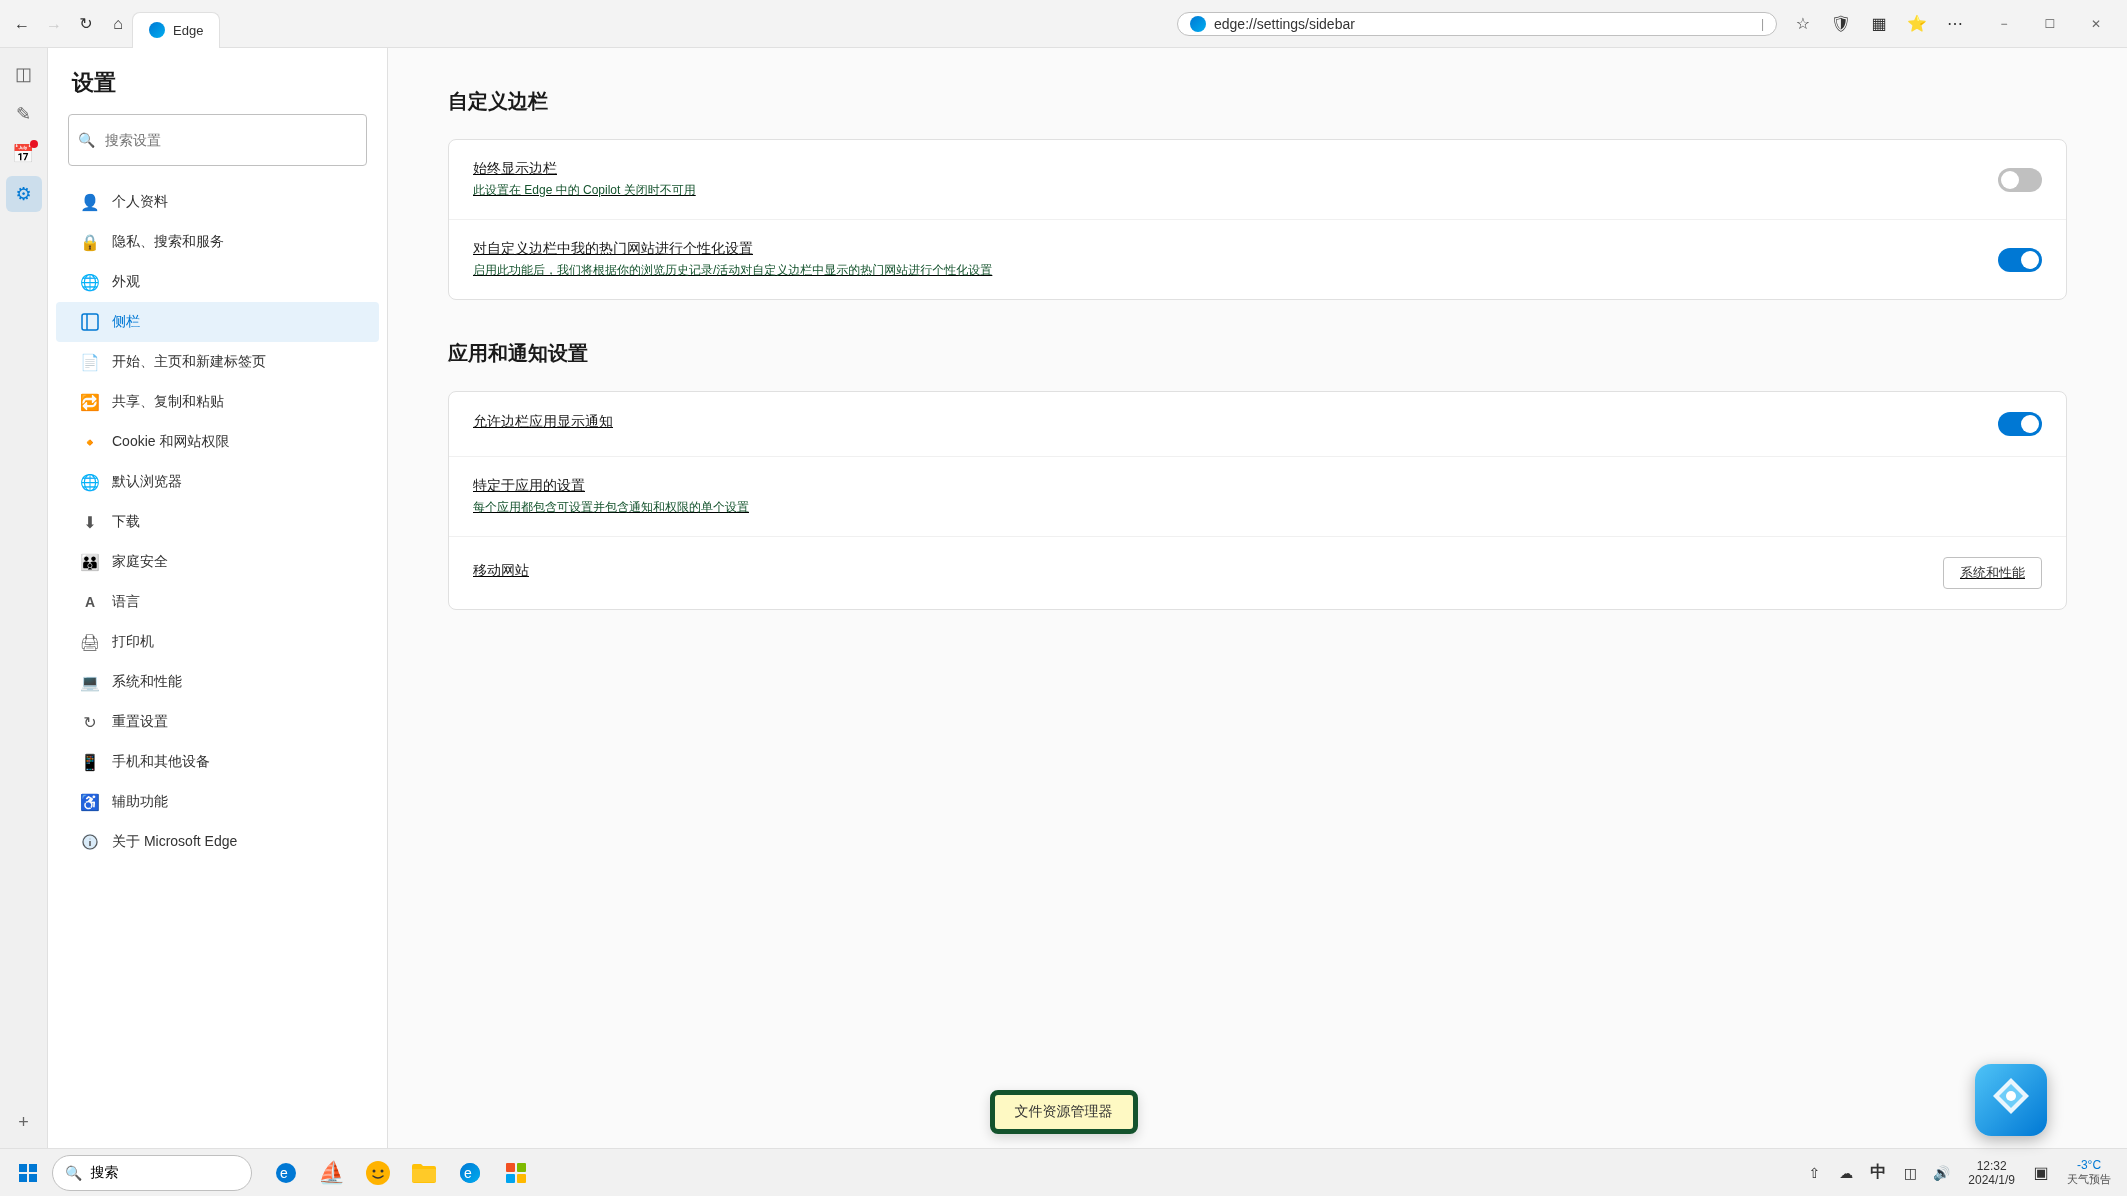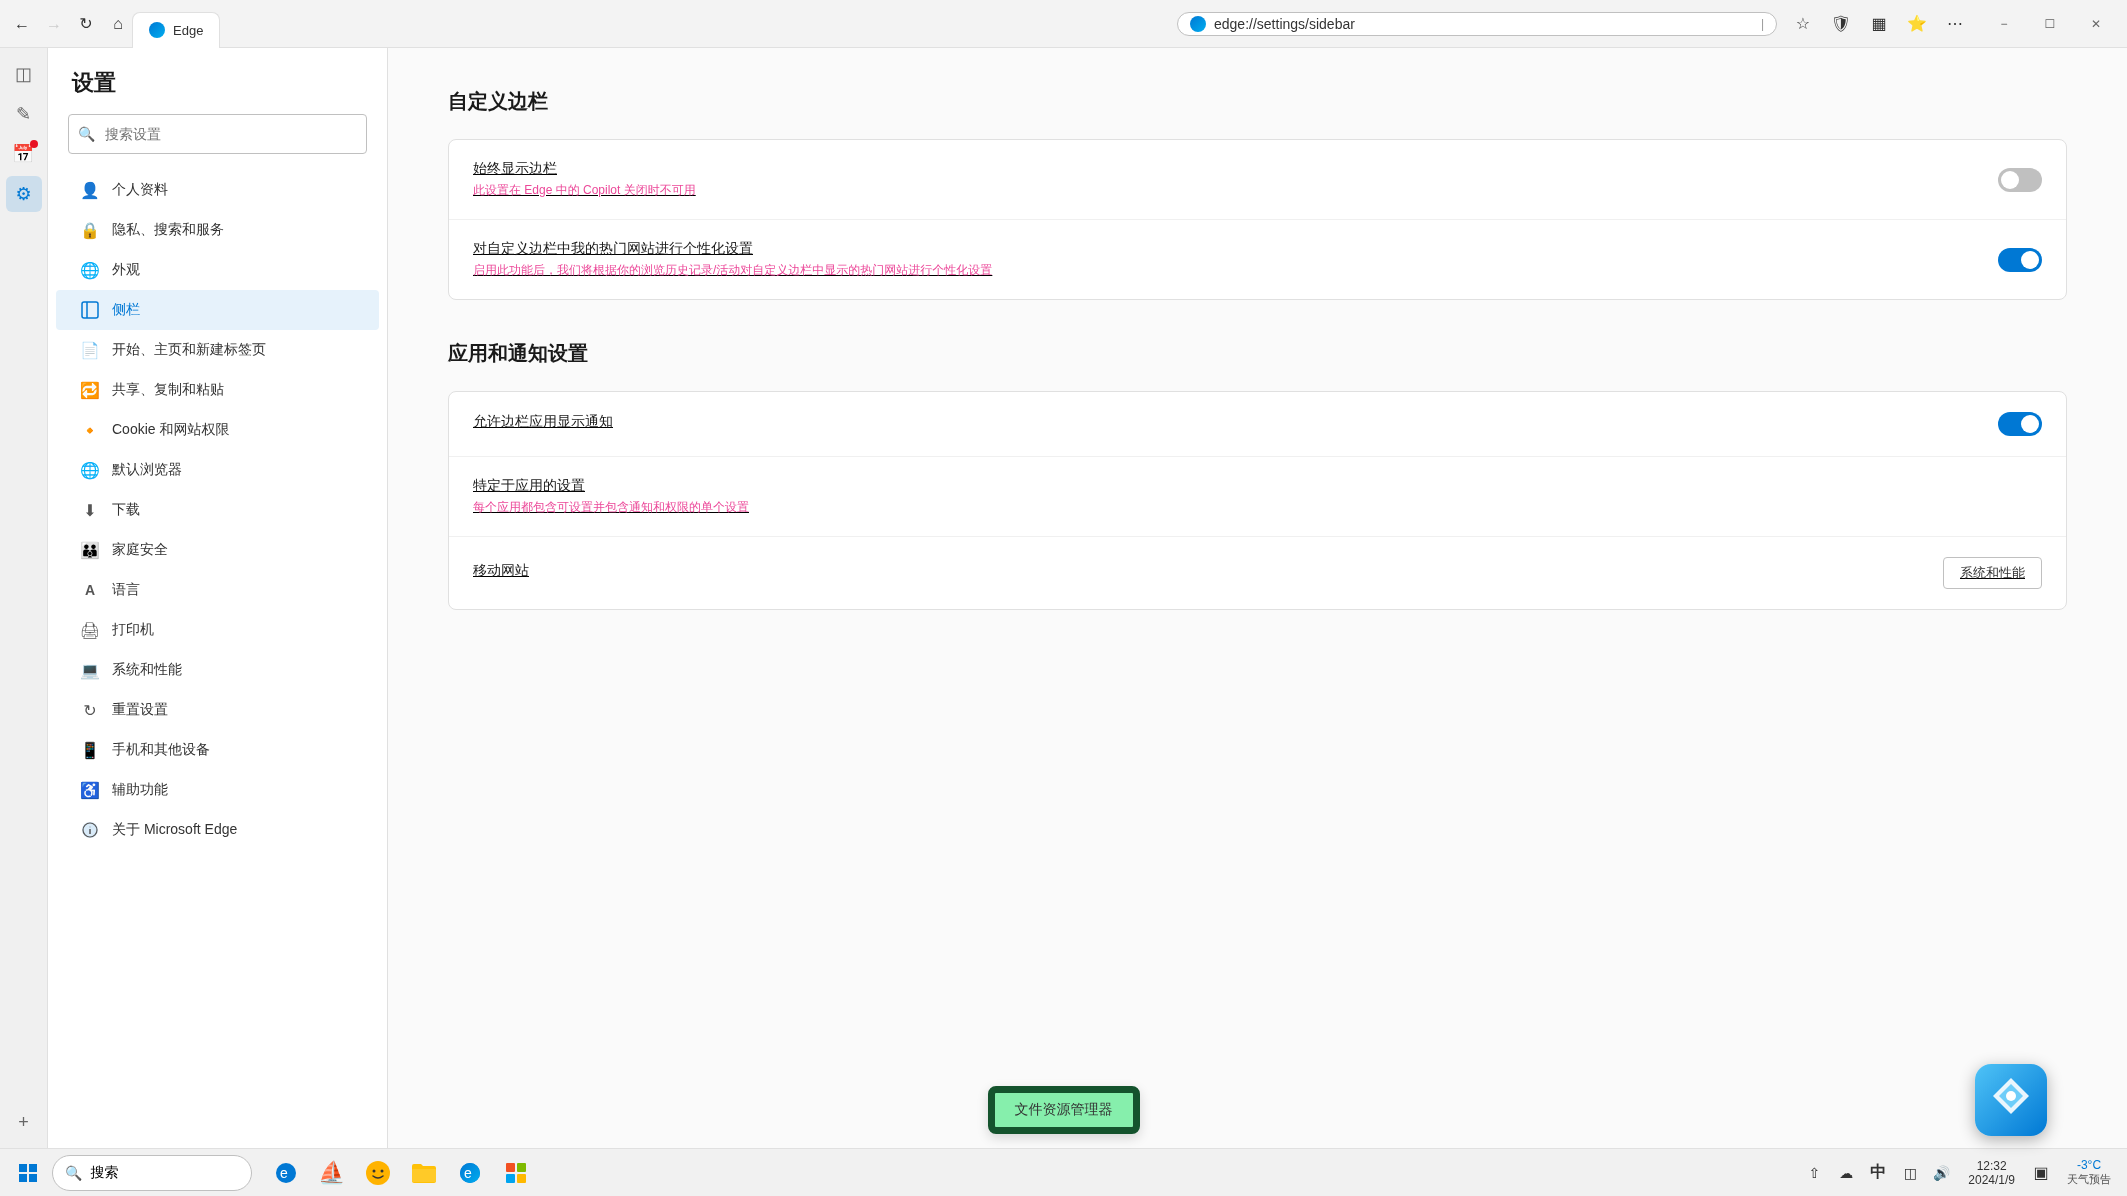--- a/index.html
+++ b/index.html
@@ -178,7 +178,7 @@
     }
     .search-box input {
       width: 100%;
-      height: 40px;
+      height: 52px;
       border: 1px solid #c0c0c0;
       border-radius: 4px;
       padding: 0 12px 0 36px;

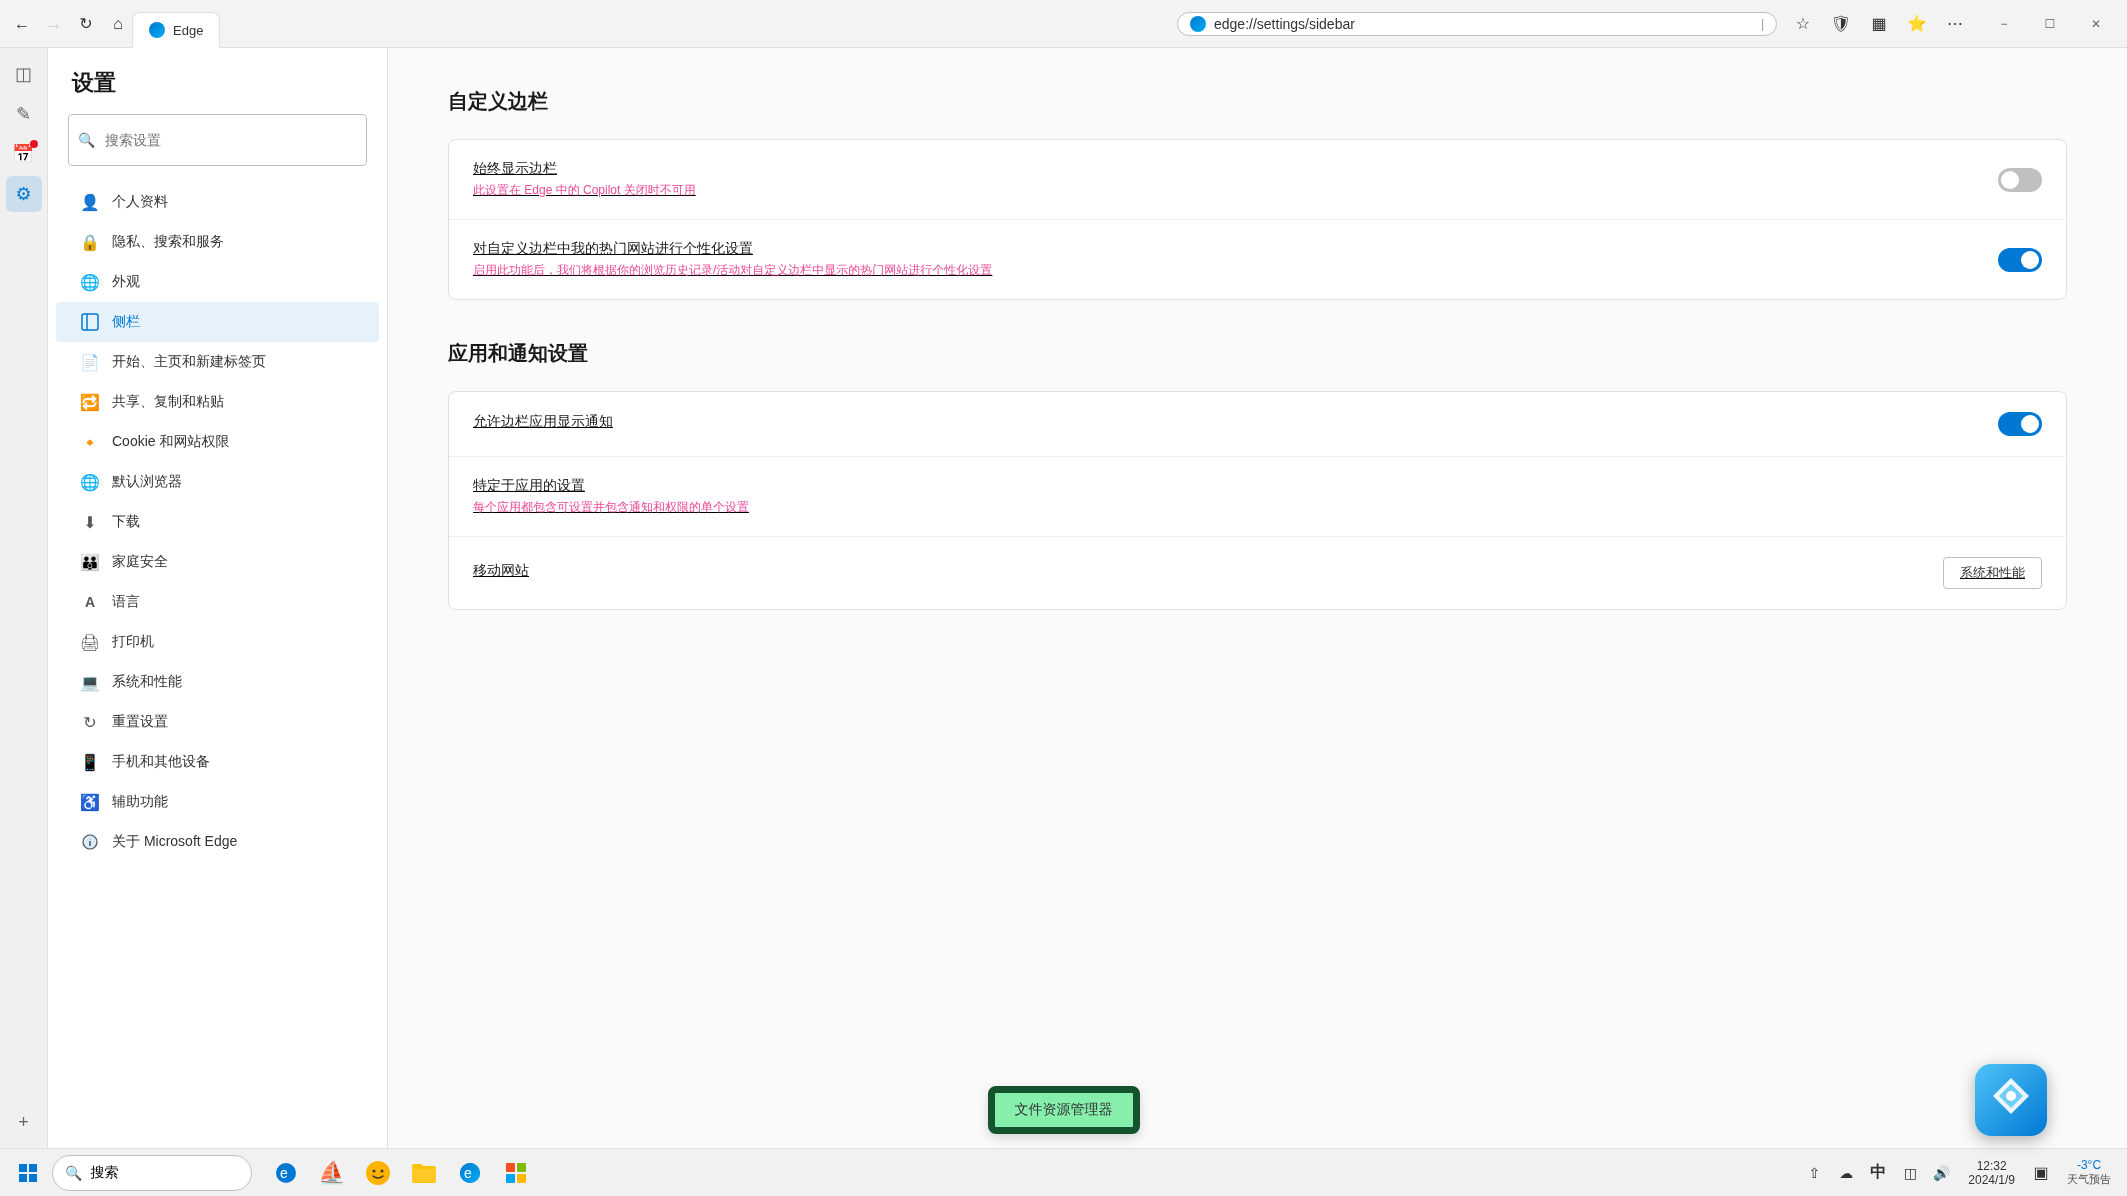--- a/index.html
+++ b/index.html
@@ -258,7 +258,7 @@
     }
     .settings-row-desc {
       font-size: 12px;
-      color: #ec4899;
+      color: #14532d;
     }
 
     

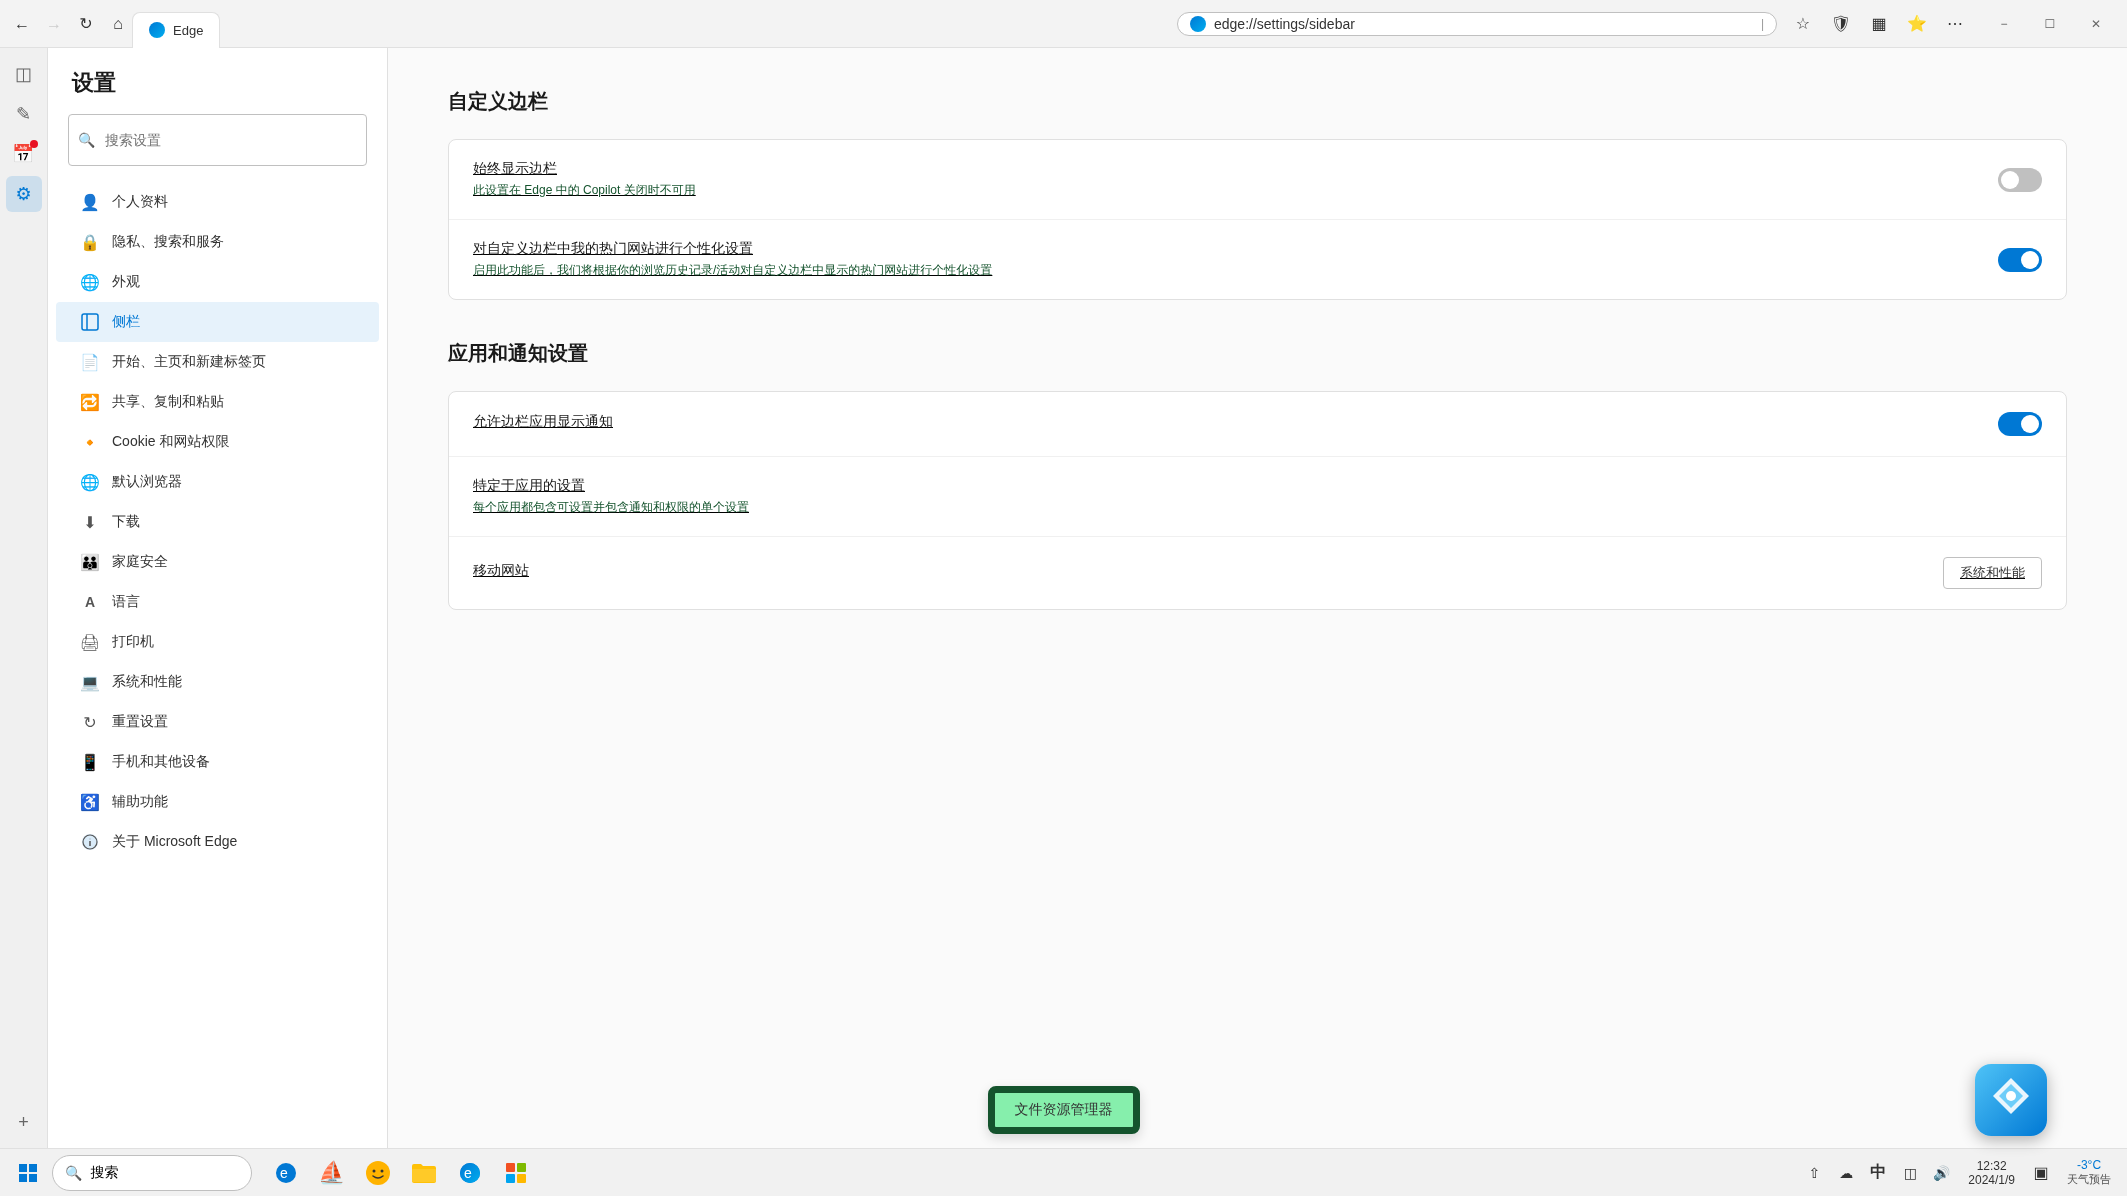--- a/index.html
+++ b/index.html
@@ -396,8 +396,8 @@
       bottom: 62px;
       left: 50%;
       transform: translateX(-50%);
-      background: #86efac;
-      border: 7px solid #14532d;
+      background: #fef9c3;
+      border: 5px solid #14532d;
       border-radius: 8px;
       padding: 8px 20px;
       font-size: 14px;

